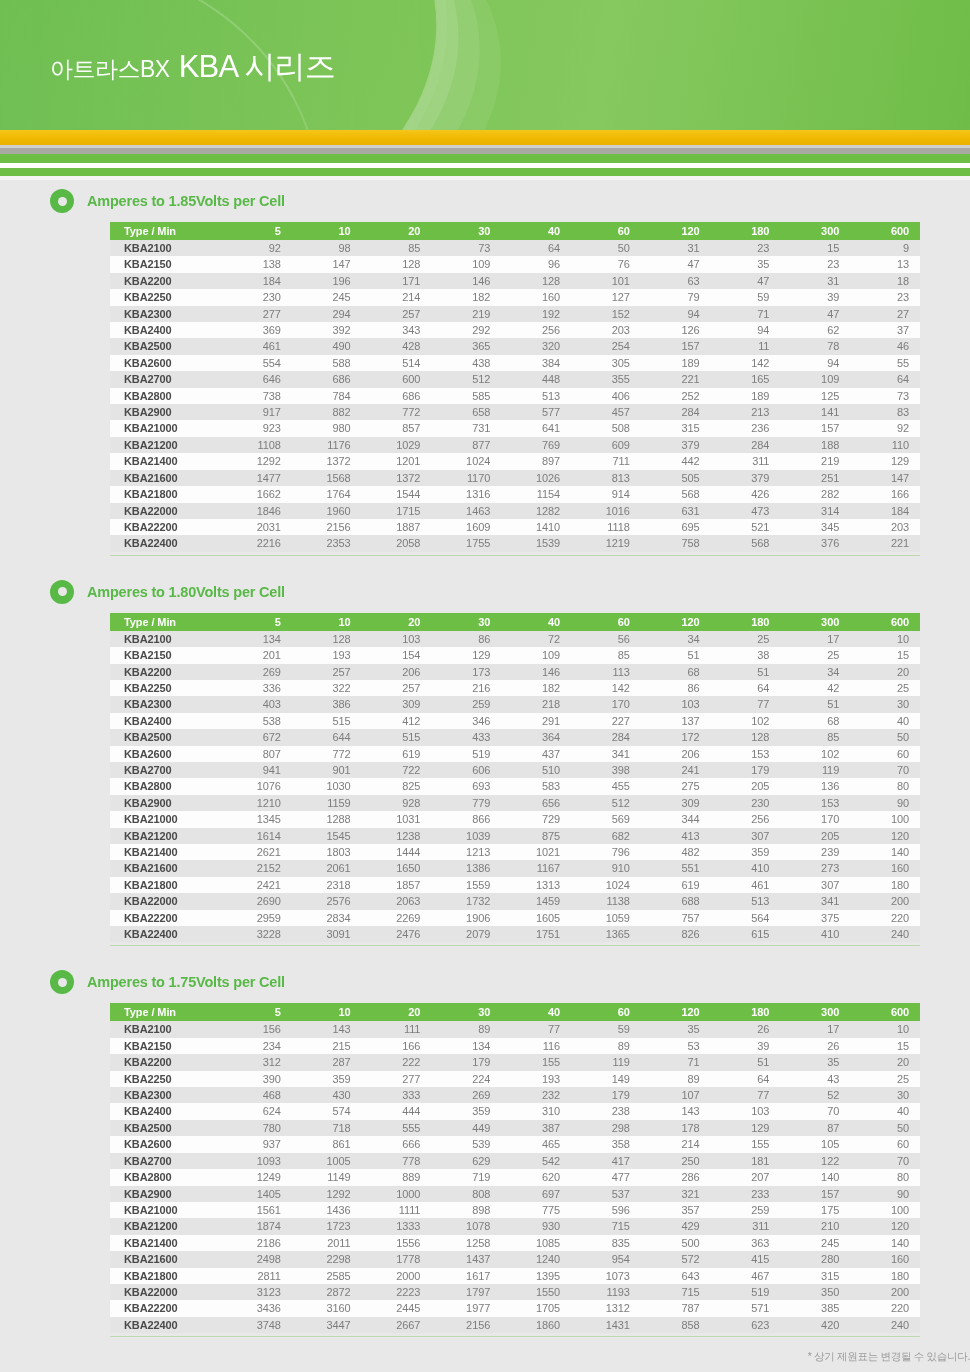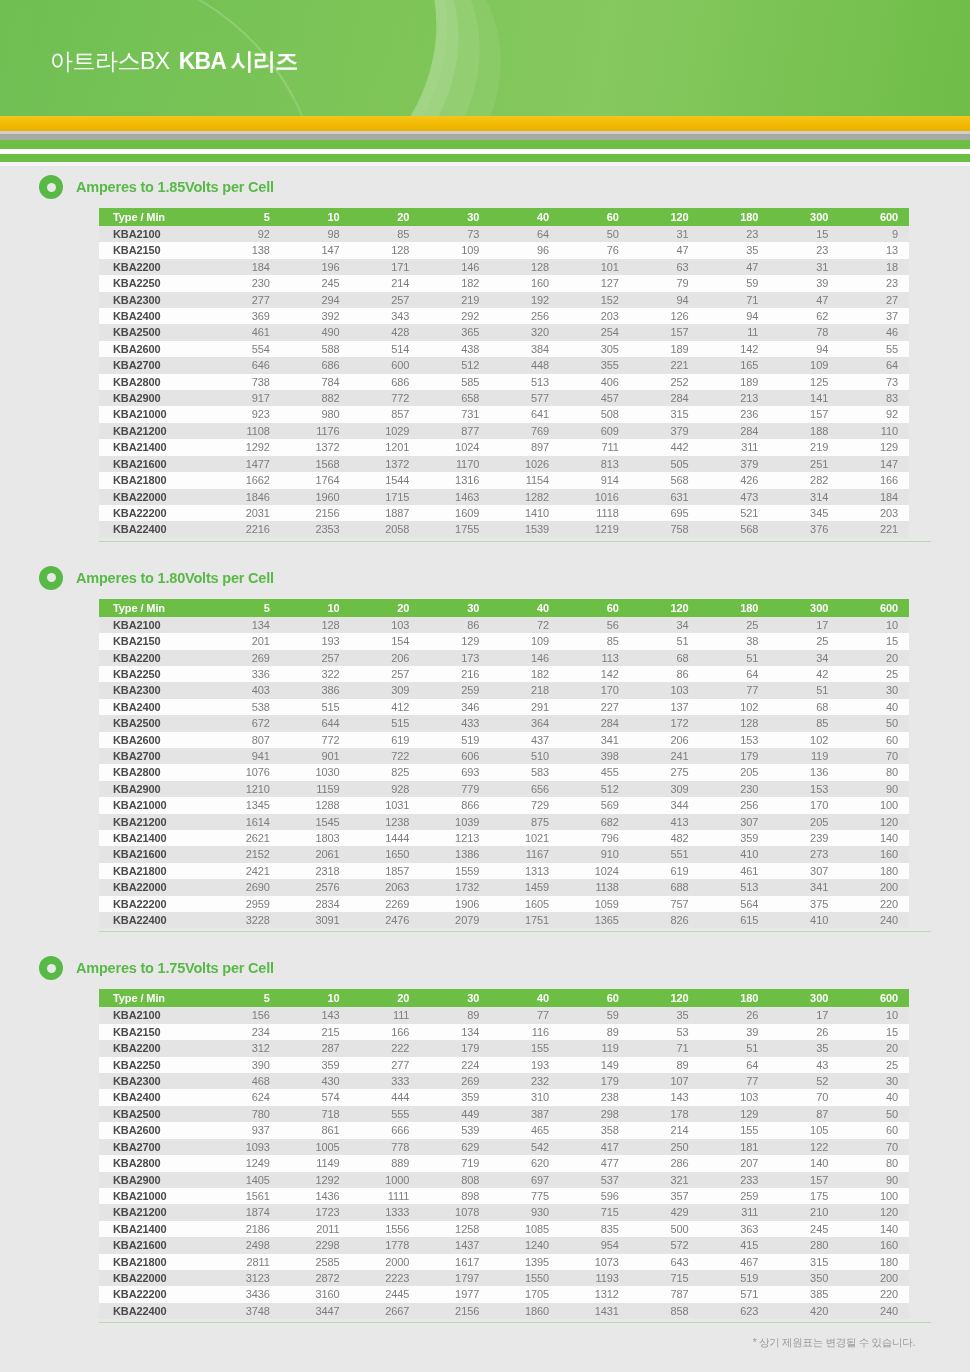--- a/index.html
+++ b/index.html
@@ -14,7 +14,7 @@
   
   .header{
     position:relative;
-    height:116px;
+    height:130px;
     background:#6cbe45;
     background:linear-gradient(100deg,#5fb840 0%,#7cc455 38%,#86c95f 62%,#6fbd48 100%);
     overflow:hidden;

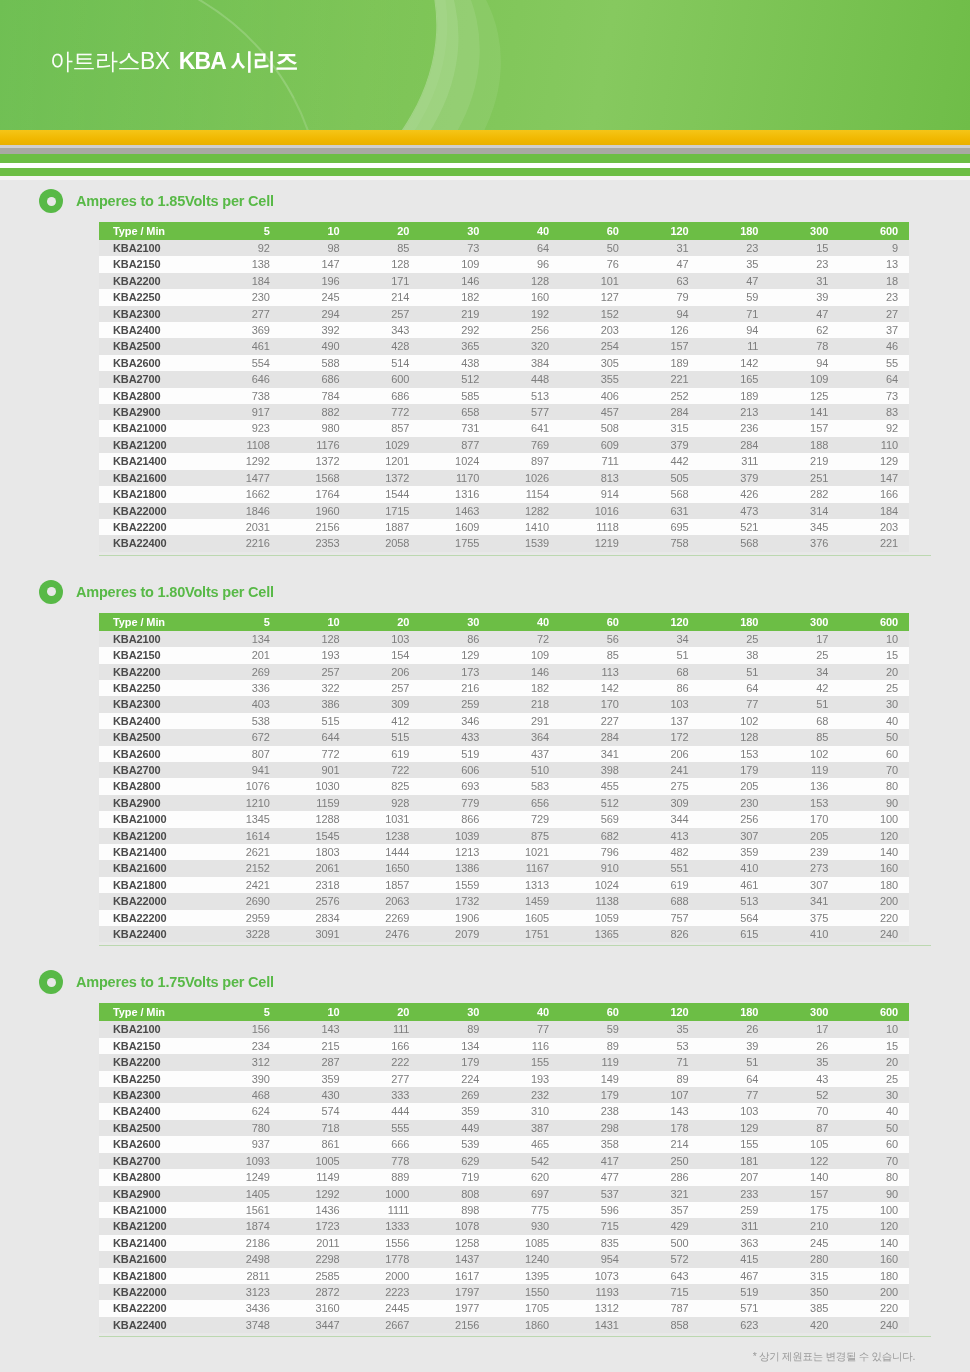--- a/index.html
+++ b/index.html
@@ -49,7 +49,7 @@
     white-space:nowrap;
   }
   .t-brand{ font-size:23px; color:#ffffff; letter-spacing:-.5px; font-weight:400; opacity:.97; }
-  .t-main{ font-size:23px; color:#ffffff; font-weight:700; letter-spacing:-.8px; }
+  .t-main{ font-size:31px; color:#ffffff; font-weight:400; letter-spacing:-.8px; }
   .t-sub{ font-size:23px; color:#ffffff; font-weight:400; letter-spacing:-1px; opacity:.97; }
 
   

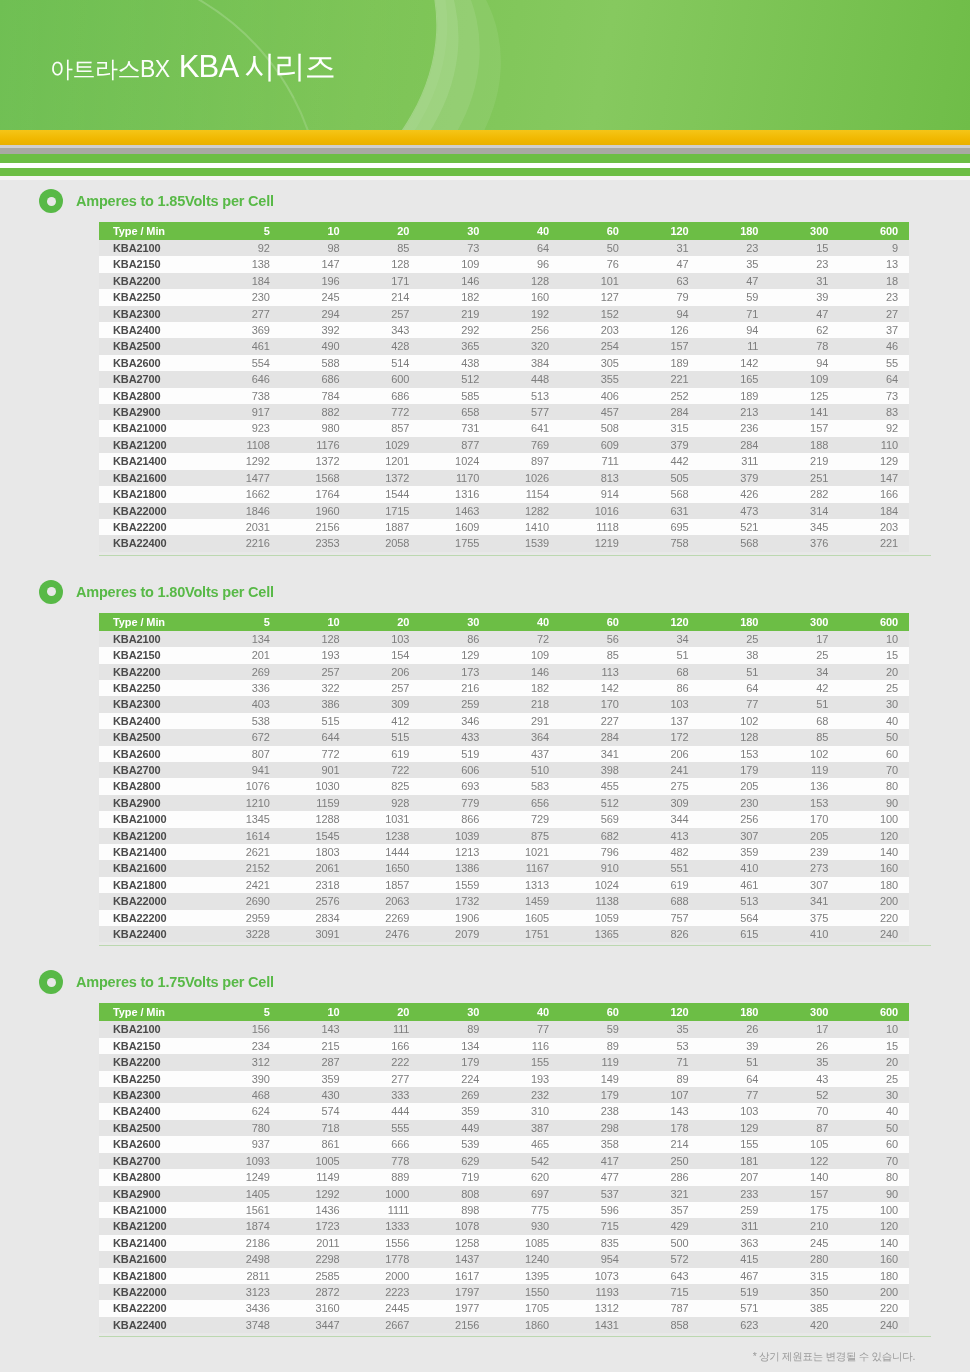--- a/index.html
+++ b/index.html
@@ -69,7 +69,7 @@
     height:1202px;
   }
 
-  .section{ padding:0 39px; }
+  .section{ padding:0 50px; }
   .section + .section{ margin-top:13px; }
   .sec-head{
     display:flex; align-items:center; gap:13px;

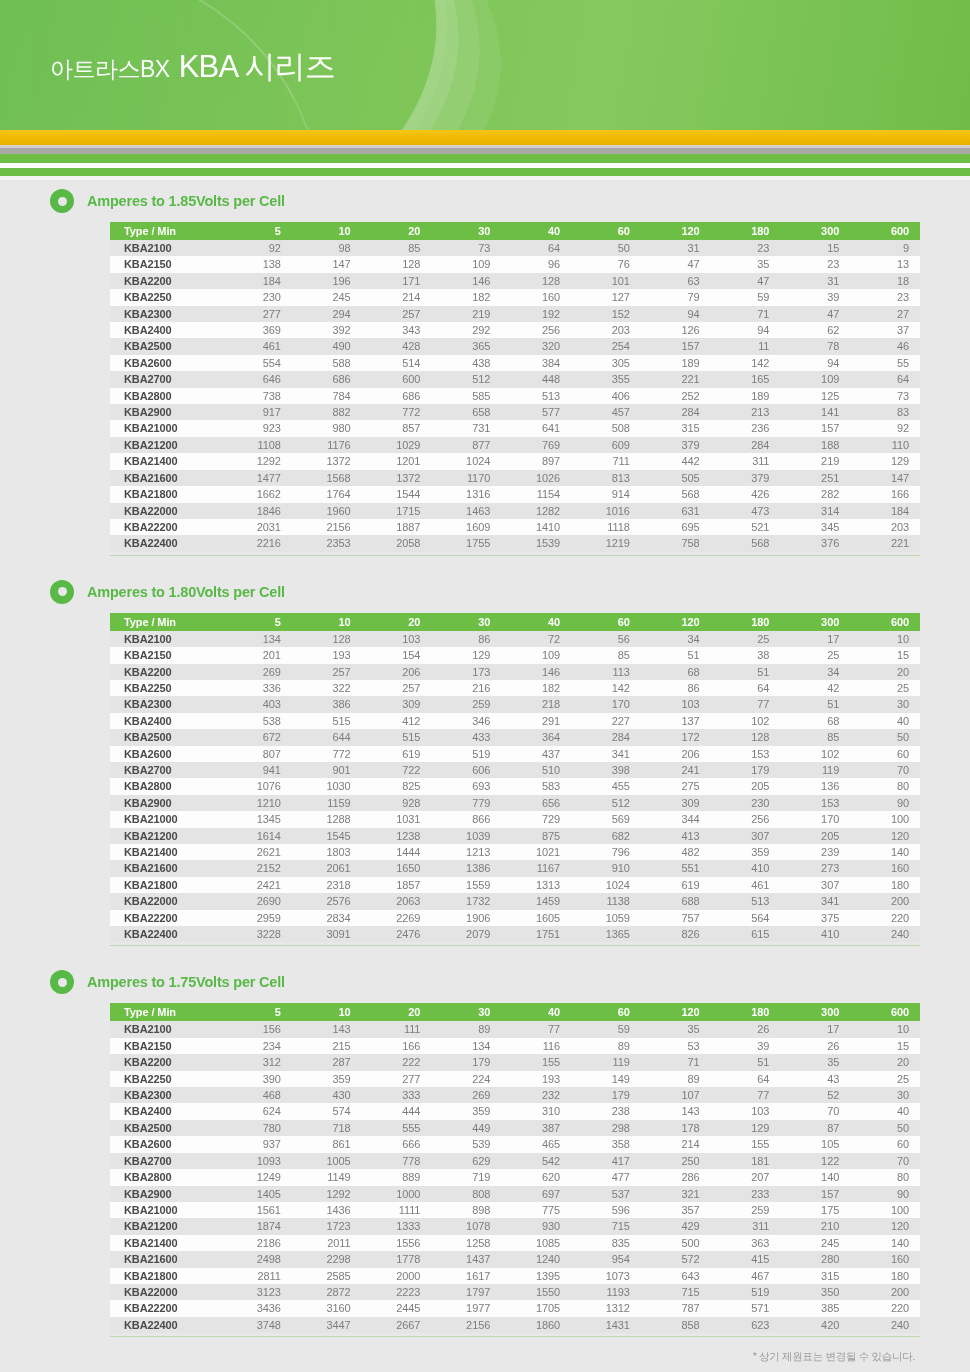--- a/index.html
+++ b/index.html
@@ -139,7 +139,6 @@
 
   .footnote{
     margin-top:11px;
-    padding-right:55px;
     text-align:right;
     font-size:10.5px;
     color:#9a9a9a;

